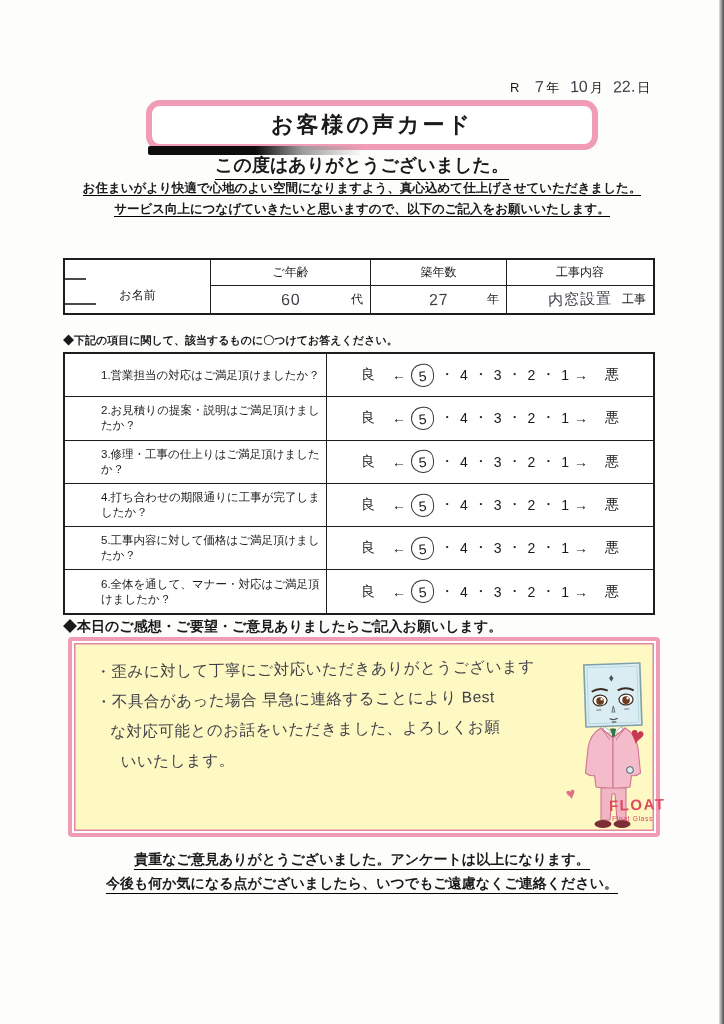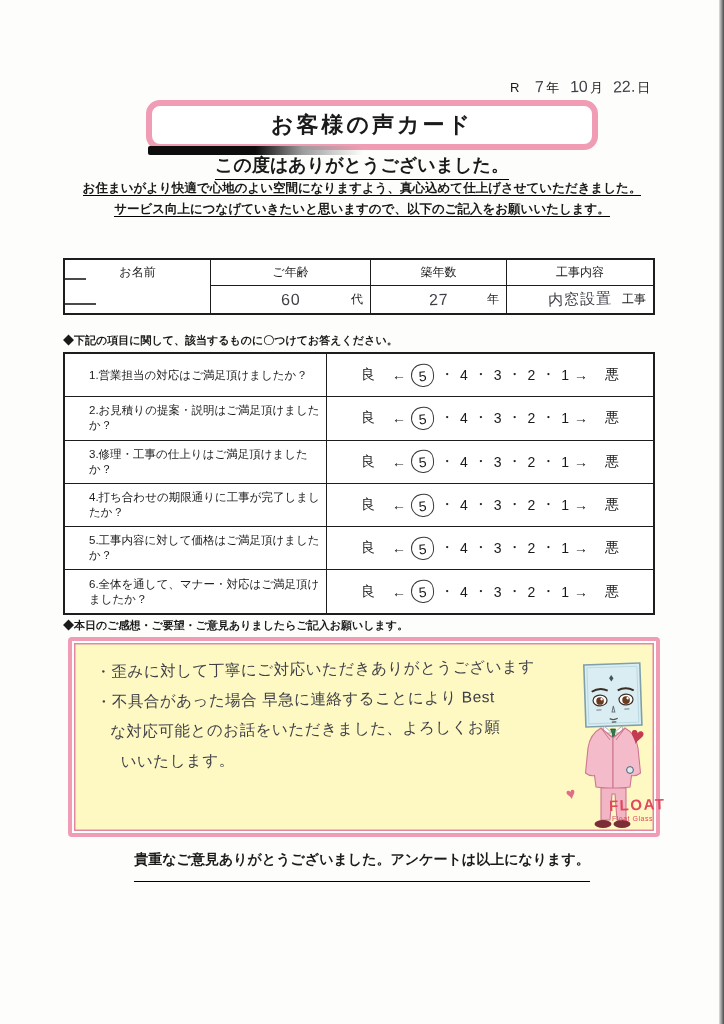--- a/index.html
+++ b/index.html
@@ -41,7 +41,7 @@
   .it-col.first{border-left:none;}
   .it-h{height:25px; display:flex; align-items:center; justify-content:center; font-size:12px;
     border-bottom:1.5px solid #1d1d1d;}
-  .it-col.first .it-h{border-bottom:none;}
+  .it-col.first .it-h{border-bottom:none;margin-top:23px;}
   .it-v{flex:1; position:relative; display:flex; align-items:center; justify-content:center;}
   .it-v .val{font-size:16px; transform:rotate(-2deg); letter-spacing:1px;}
   .it-v .unit{position:absolute; right:7px; bottom:5px; font-size:12px; color:#1a1a1a;}

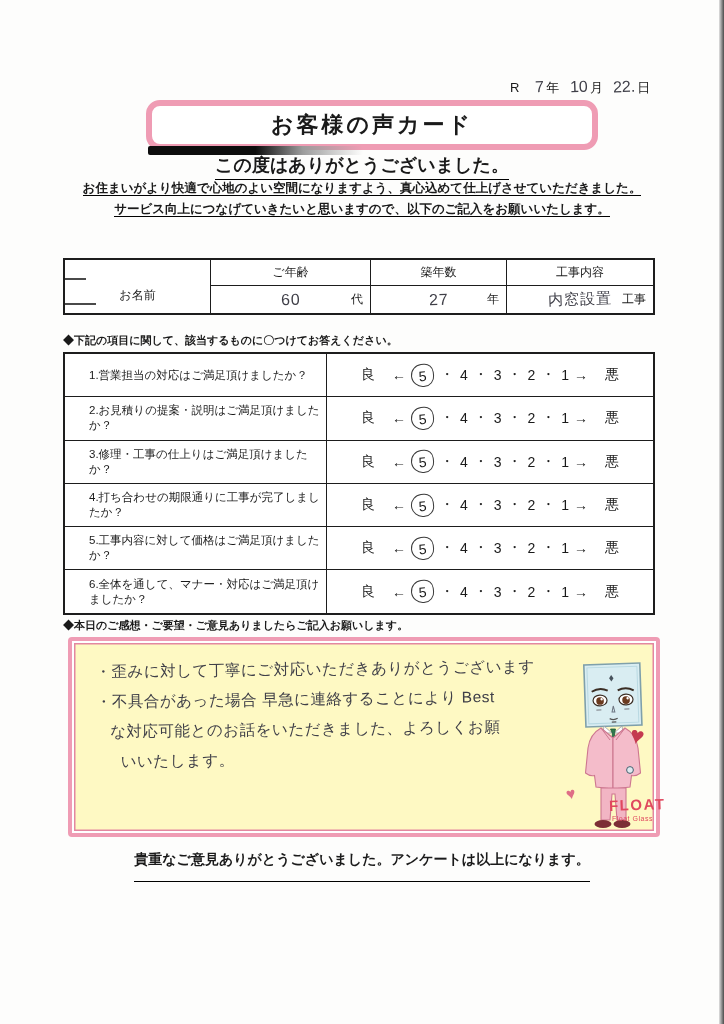--- a/index.html
+++ b/index.html
@@ -55,7 +55,7 @@
     border:2px solid #1d1d1d; background:#fff;}
   .survey-row{display:grid; grid-template-columns:262px 1fr; height:42.3px; border-top:1.5px solid #1d1d1d;}
   .survey-row:first-child{border-top:none;}
-  .q-cell{border-right:1.5px solid #1d1d1d; display:flex; align-items:center; padding-left:24px; font-size:11.5px;}
+  .q-cell{border-right:1.5px solid #1d1d1d; display:flex; align-items:center; padding-left:24px; font-size:11.5px;margin-left:12px;}
   .r-cell{display:flex; align-items:center; justify-content:center; font-size:14px; gap:5px;}
   .r-good{margin-right:12px;} .r-bad{margin-left:12px;}
   .r-arrow{font-size:14px;}

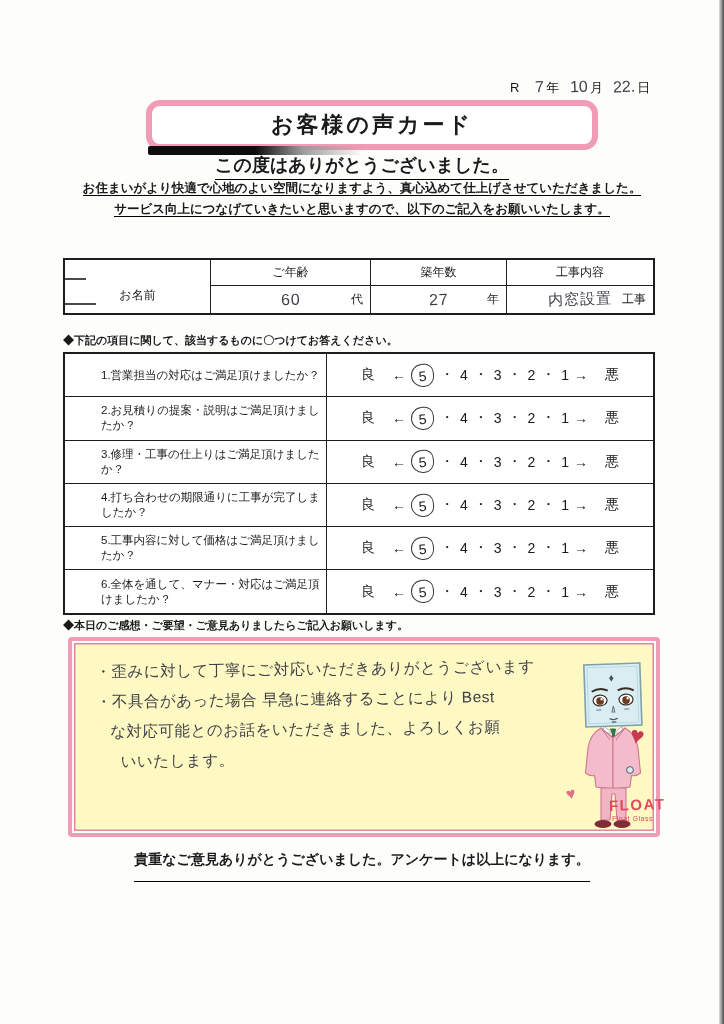--- a/index.html
+++ b/index.html
@@ -65,7 +65,7 @@
     transform:rotate(-6deg);}
 
   
-  .comments-heading{position:absolute; left:63px; top:618px; font-size:11px; font-weight:bold;}
+  .comments-heading{position:absolute; left:63px; top:618px; font-size:14px; font-weight:bold;}
   .comment-box{position:absolute; left:68px; top:637px; width:592px; height:200px; box-sizing:border-box;
     border:4px solid #ef9cb4; border-radius:4px; background:#fef9c3;
     box-shadow: inset 0 0 0 2px #fff, inset 0 0 0 3.5px #e387a0;}

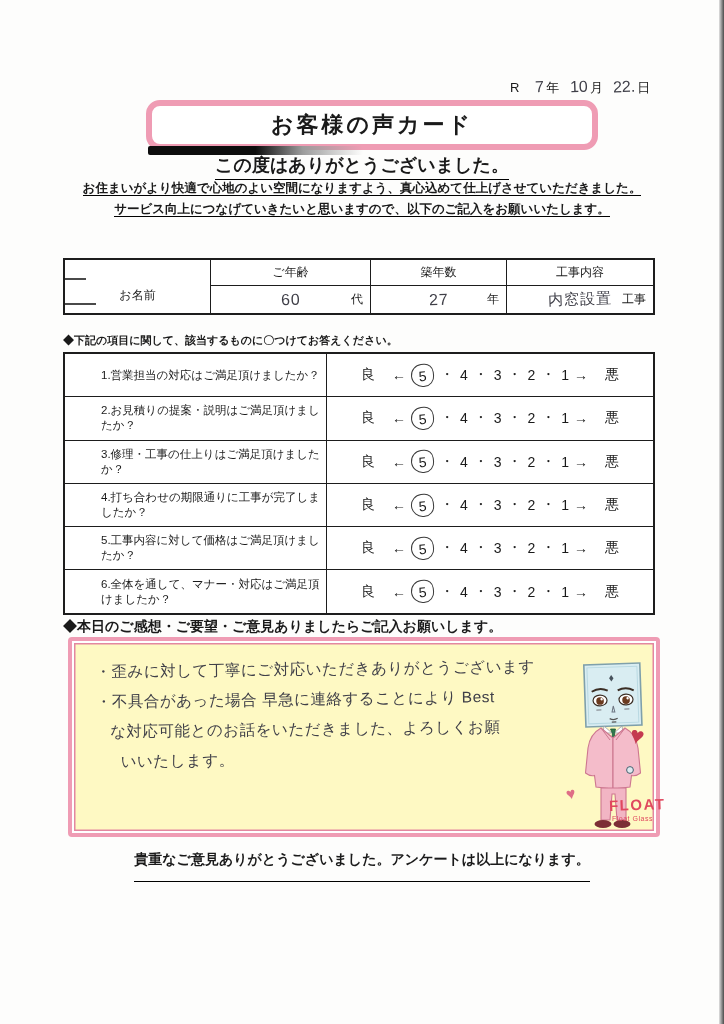--- a/index.html
+++ b/index.html
@@ -86,7 +86,7 @@
   
   .footer{top:851px;}
   .footer-line{width:fit-content; margin:0 auto 5px auto; font-size:14px; font-weight:bold;
-    border-bottom:1.6px solid #000; padding-bottom:14px; line-height:16px;}
+    border-bottom:1.6px solid #000; padding-bottom:2px; line-height:16px;}
 </style>
 </head>
 <body>

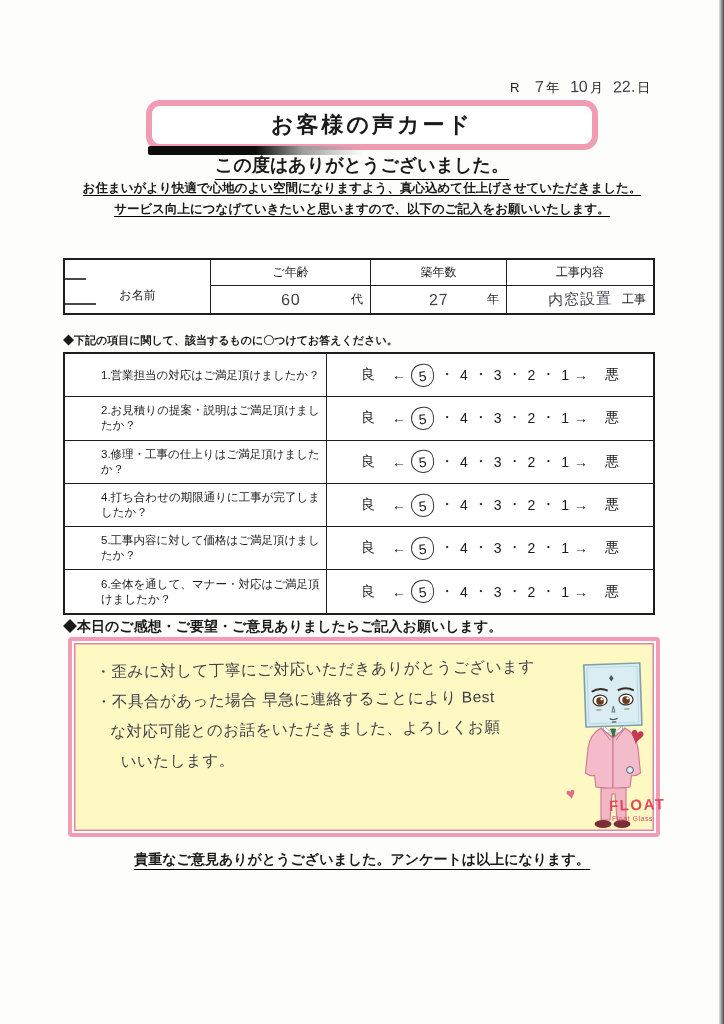--- a/index.html
+++ b/index.html
@@ -305,6 +305,7 @@
 
   <div class="center-line footer">
       <div class="footer-line">貴重なご意見ありがとうございました。アンケートは以上になります。</div>
+      <div class="footer-line">今後も何か気になる点がございましたら、いつでもご遠慮なくご連絡ください。</div>
     </div>
 
   <div class="scan-edge"></div>

